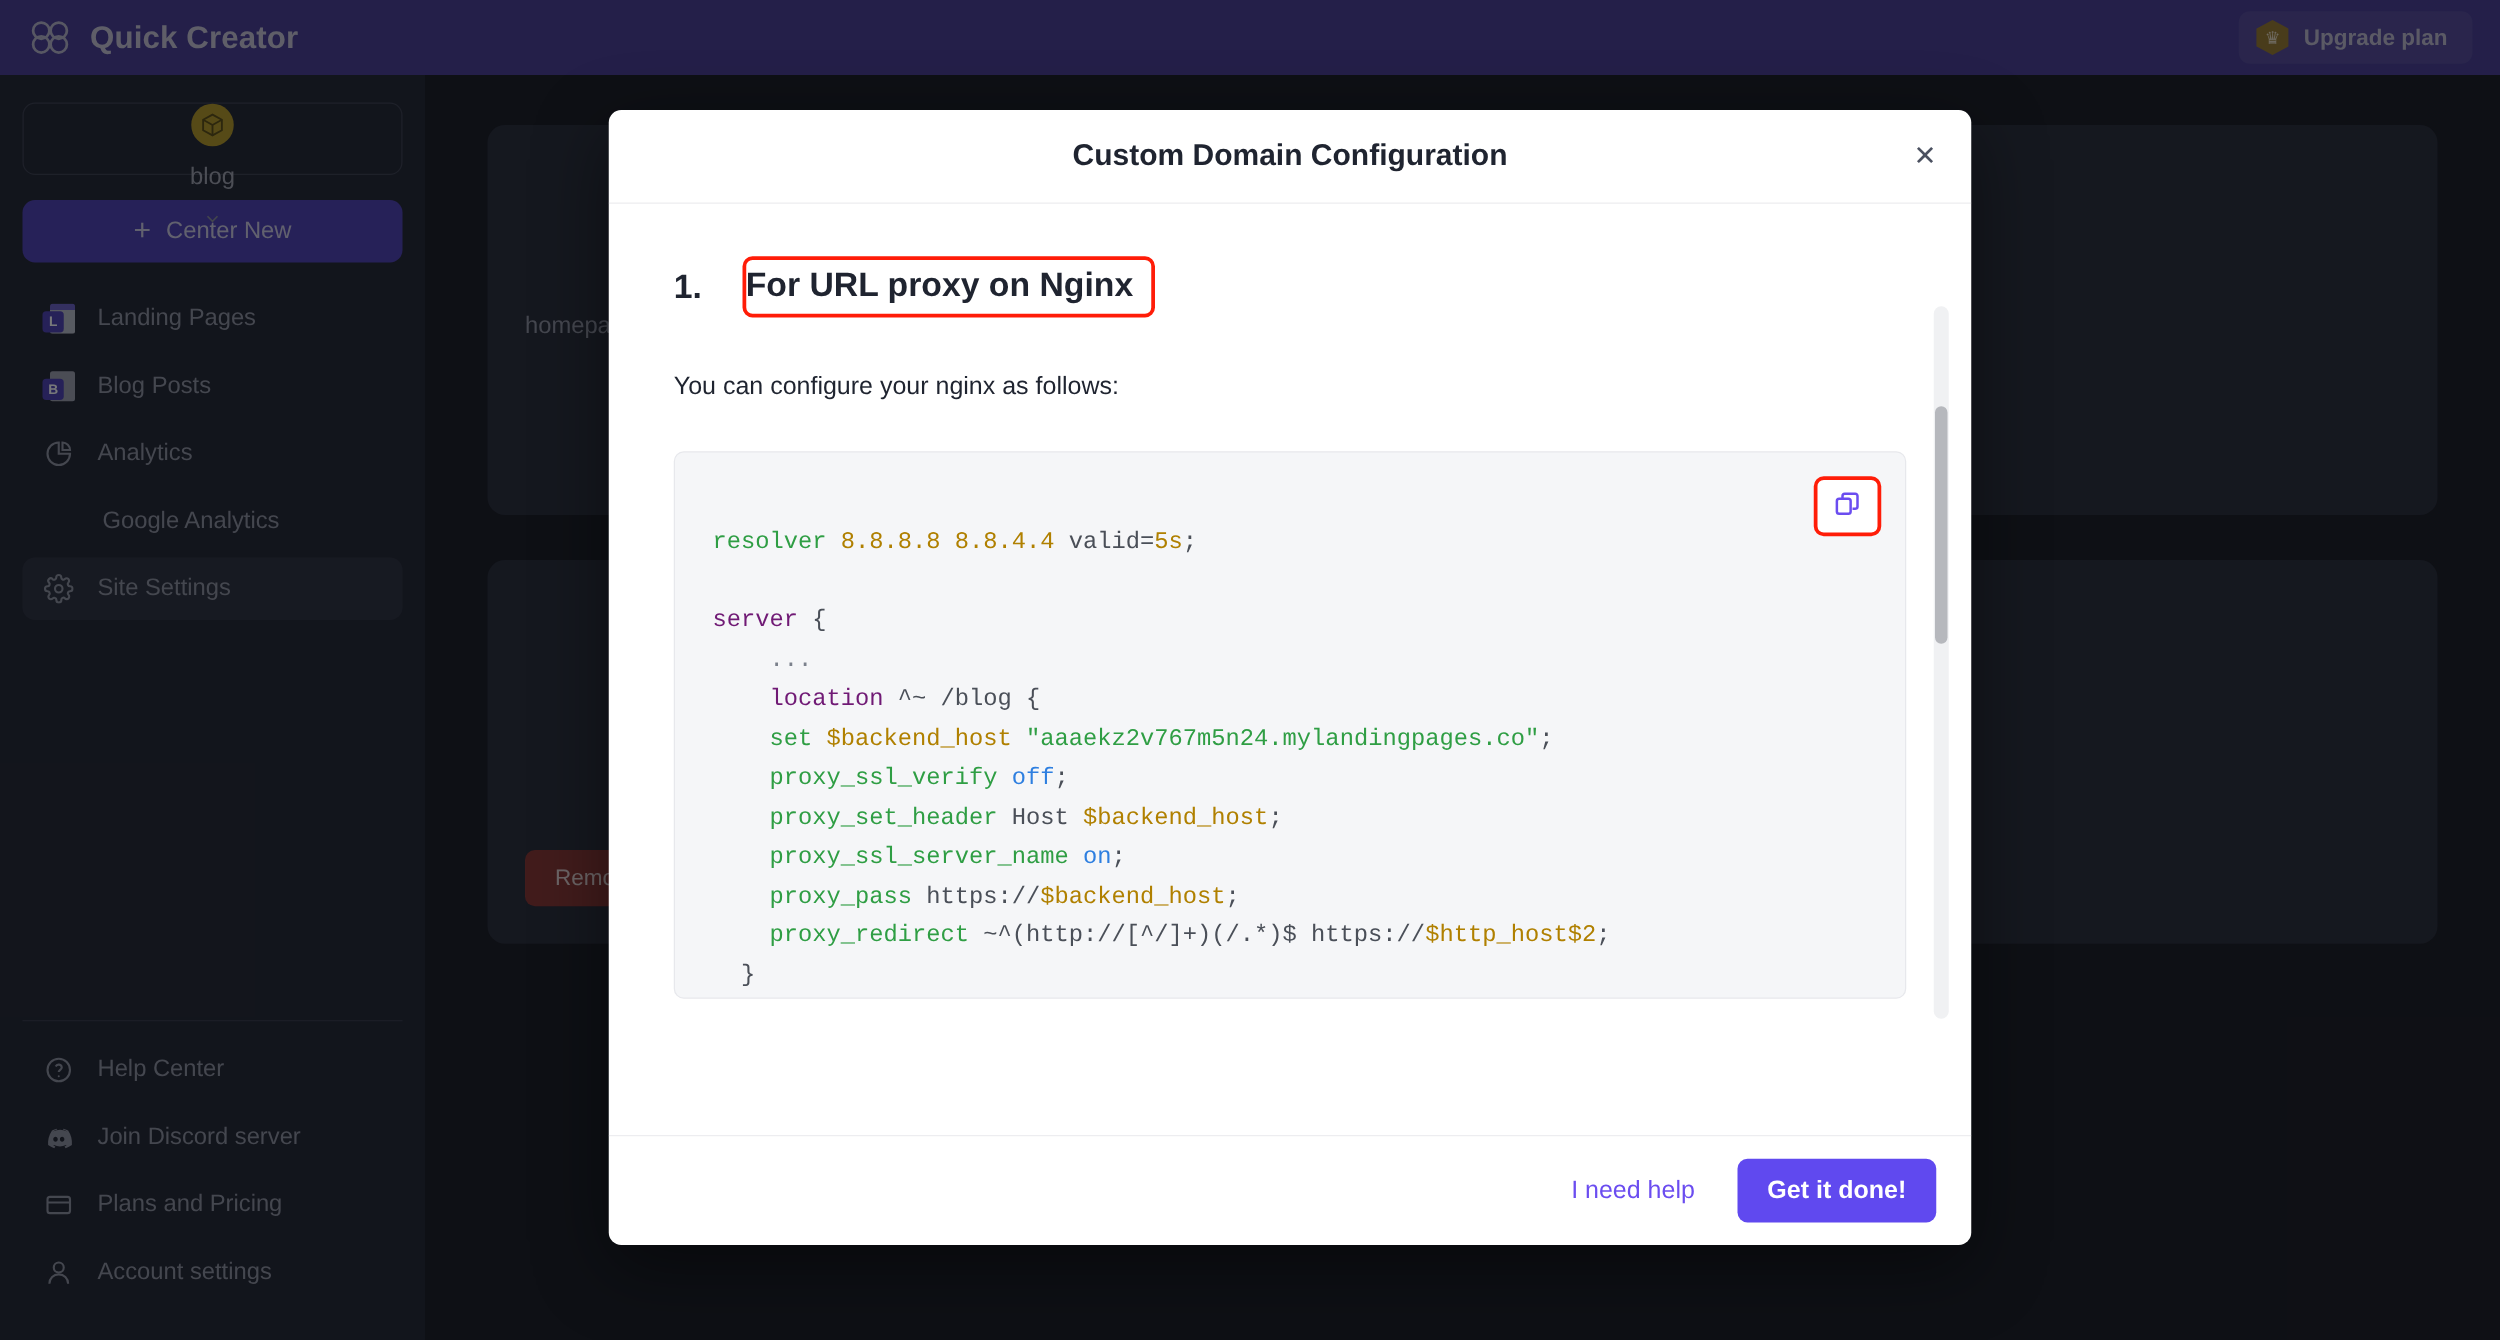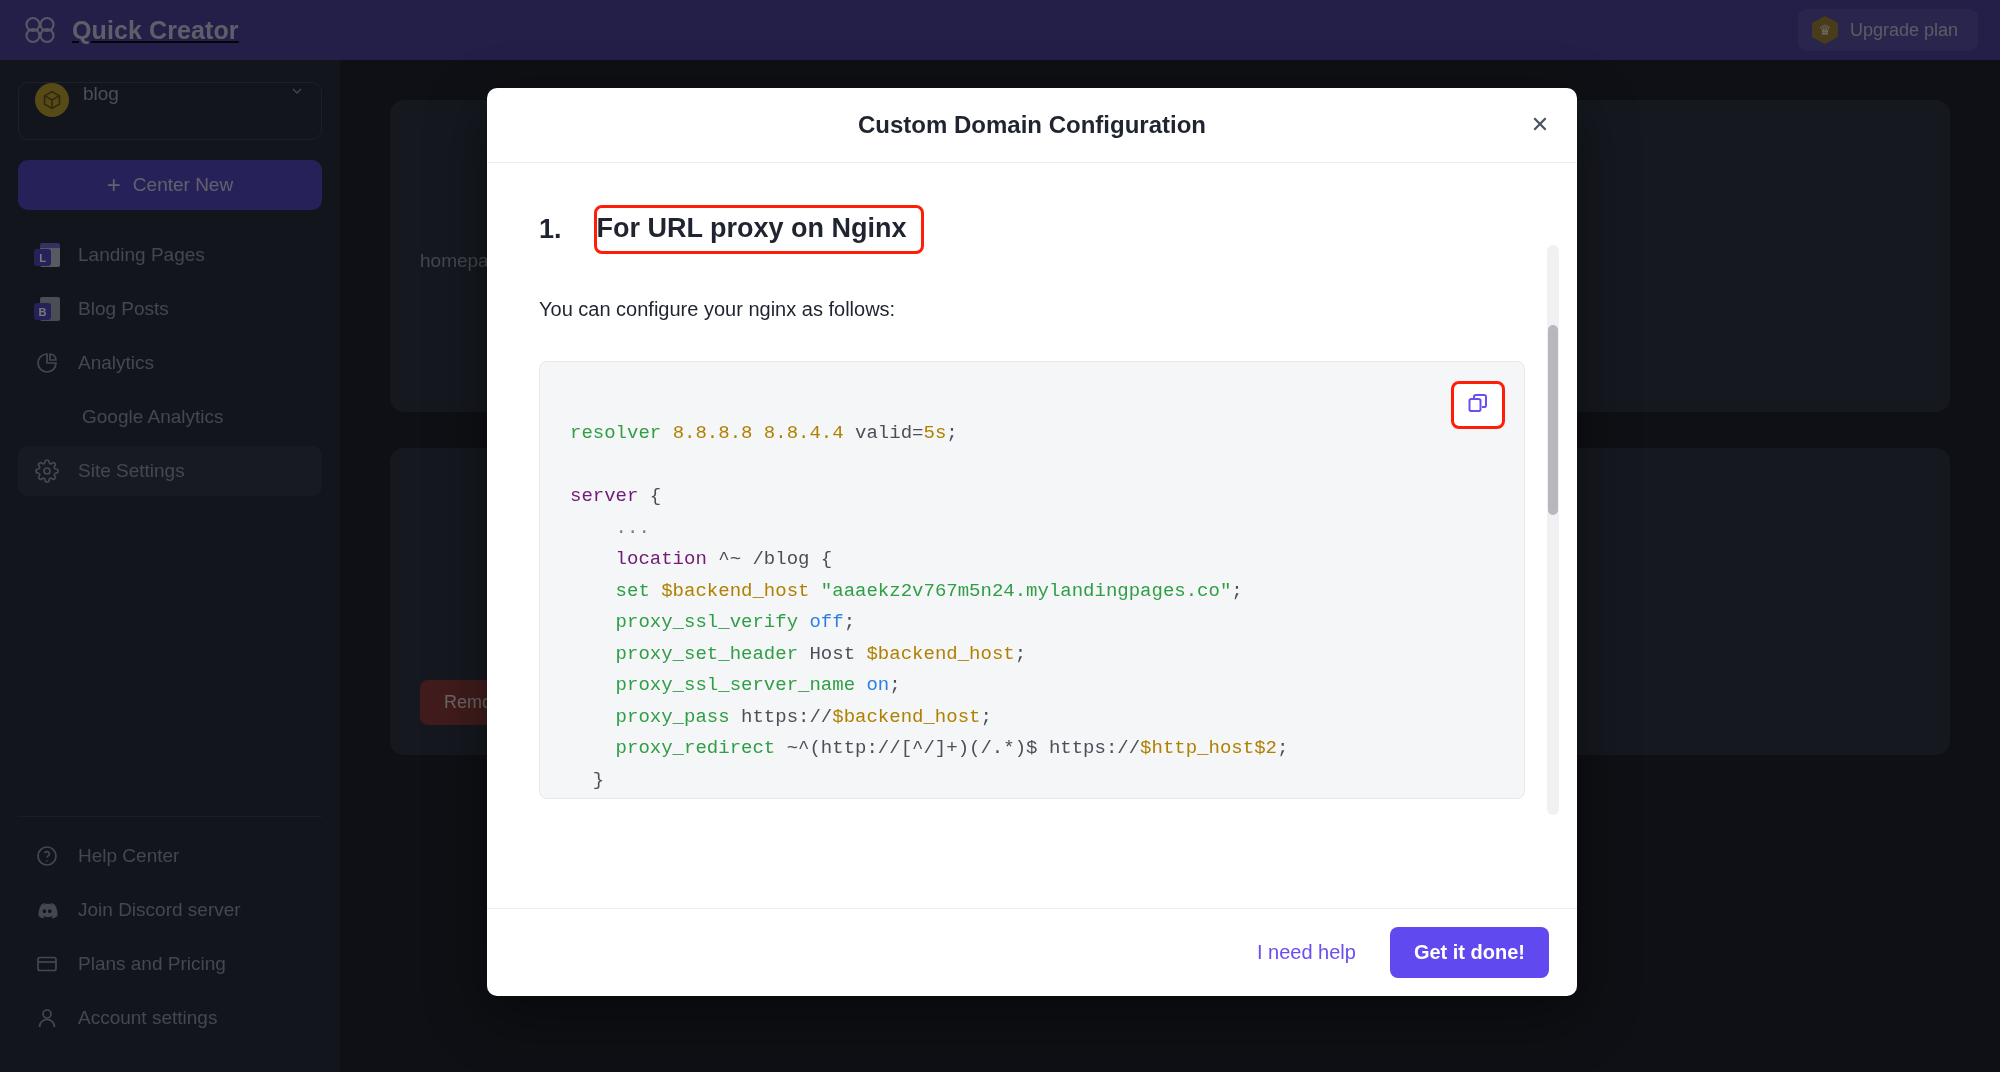--- a/index.html
+++ b/index.html
@@ -18,7 +18,7 @@
     display: flex; align-items: center;
     z-index: 5;
   }
-  .brand { display: flex; align-items: center; gap: 14px; padding-left: 22px; text-decoration: underline; }
+  .brand { display: flex; align-items: center; gap: 14px; padding-left: 22px; }
   .brand-logo { width: 36px; height: 30px; color: #b9b6cc; }
   .brand-name { font-size: 25px; font-weight: 700; color: #c9c6d8; letter-spacing: .1px; }
   .upgrade-btn {

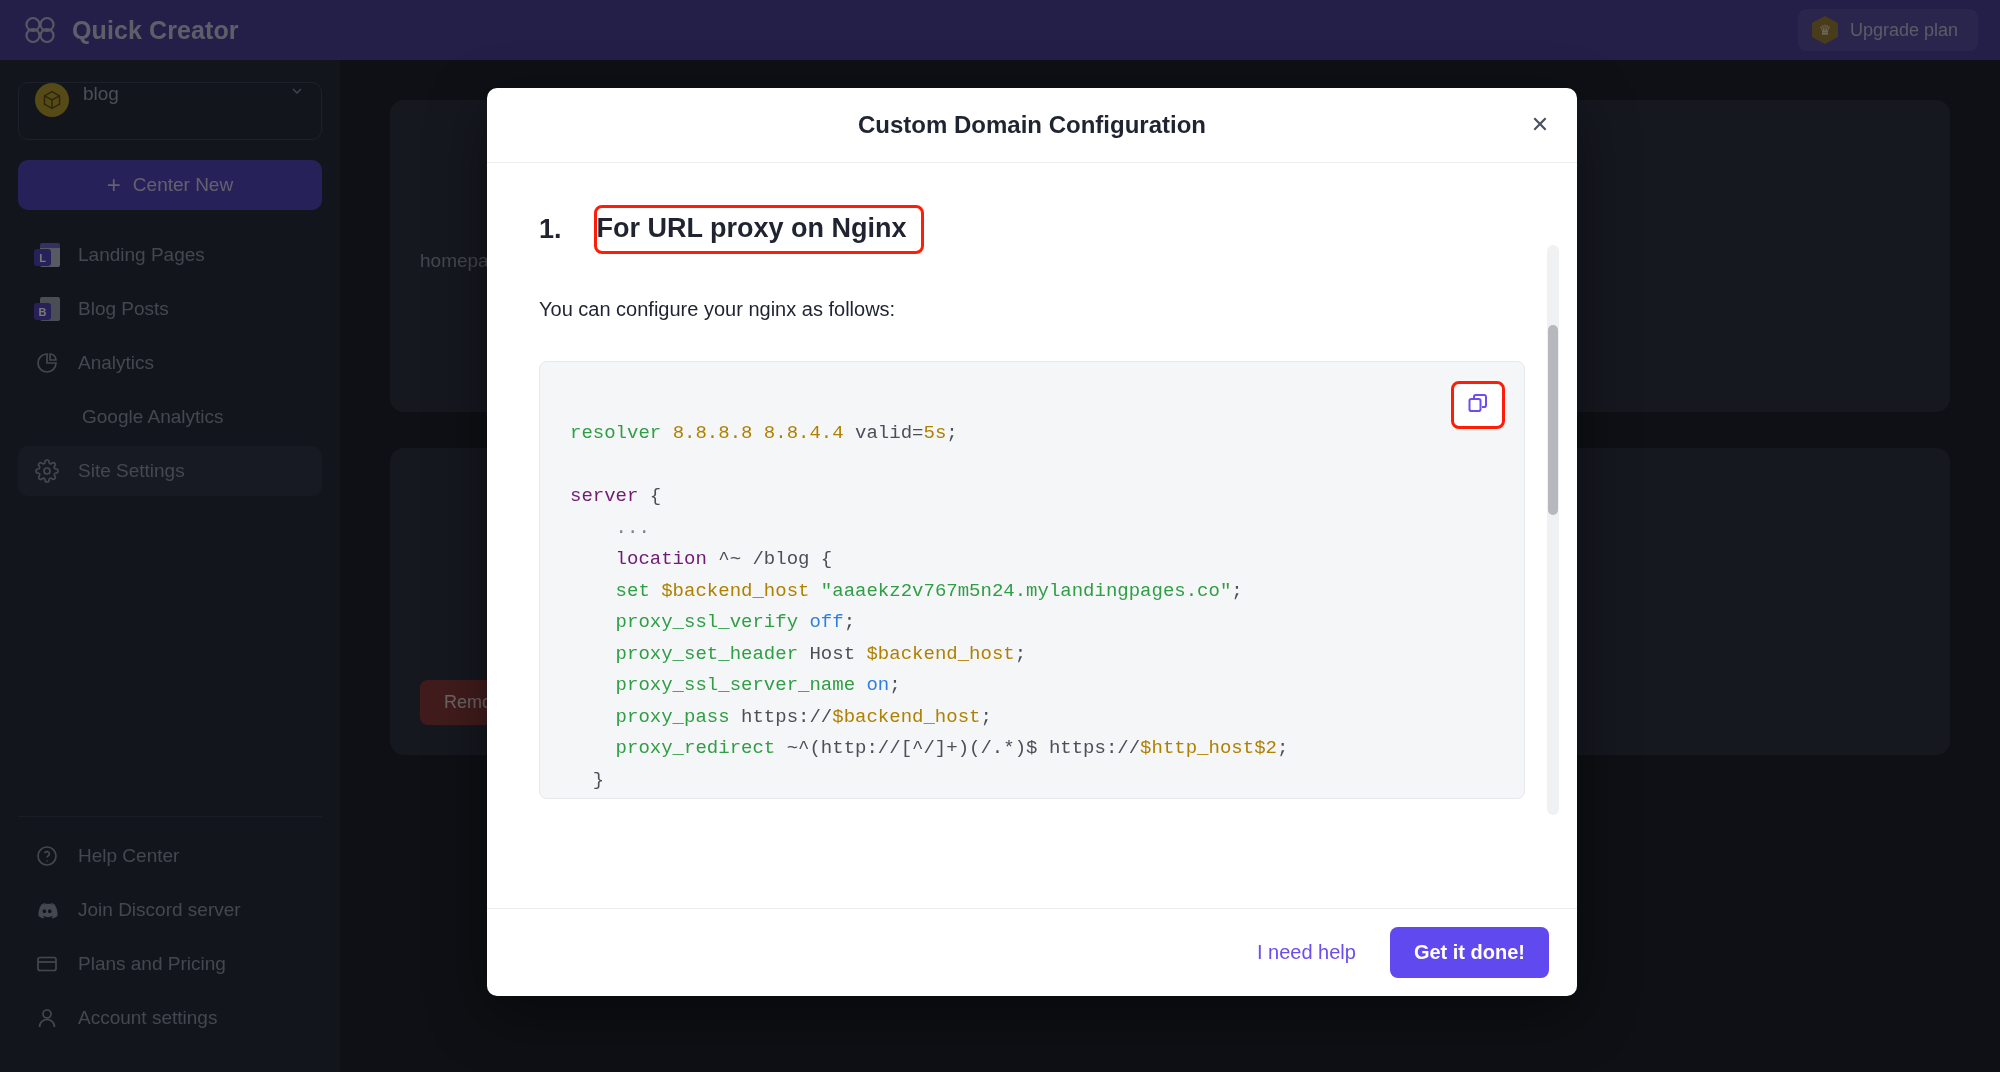--- a/index.html
+++ b/index.html
@@ -34,7 +34,7 @@
     display: flex; align-items: center; justify-content: center;
     color: #e9dcc0; font-size: 14px; line-height: 1;
   }
-  .upgrade-label { font-size: 18px; color: #c0bdd0; }
+  .upgrade-label { font-size: 18px; color: #c0bdd0; font-weight: bold; }
 
   
   .sidebar {

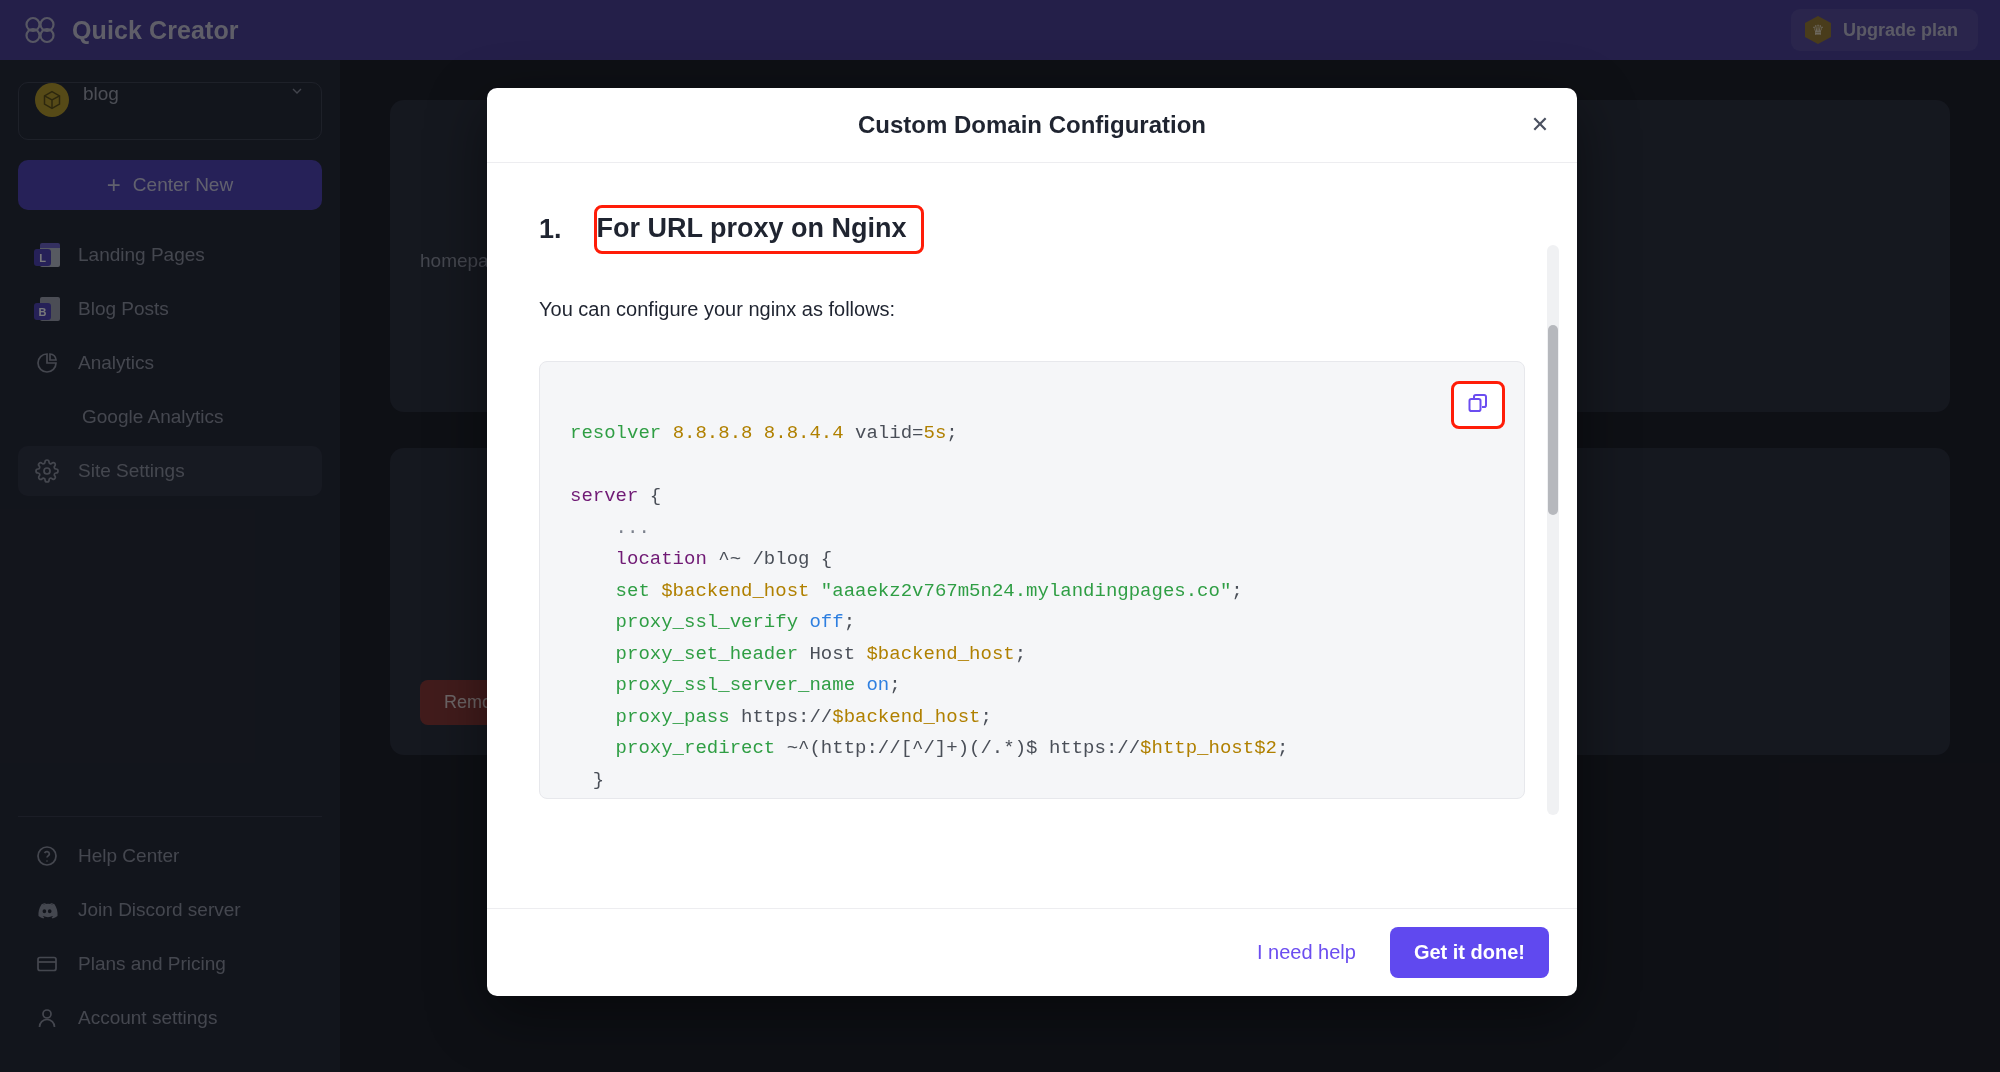--- a/index.html
+++ b/index.html
@@ -44,8 +44,8 @@
   }
   .site-select {
     margin: 22px 18px 0 18px; height: 58px; border: 1px solid #3a3e4c;
-    border-radius: 10px; display: flex; align-items: flex-start; gap: 14px;
-    padding: 0 16px; cursor: pointer;
+    border-radius: 10px; display: flex; align-items: center; gap: 14px;
+    padding: 0 16px; cursor: pointer; flex-direction: column;
   }
   .site-avatar {
     width: 34px; height: 34px; border-radius: 50%;

